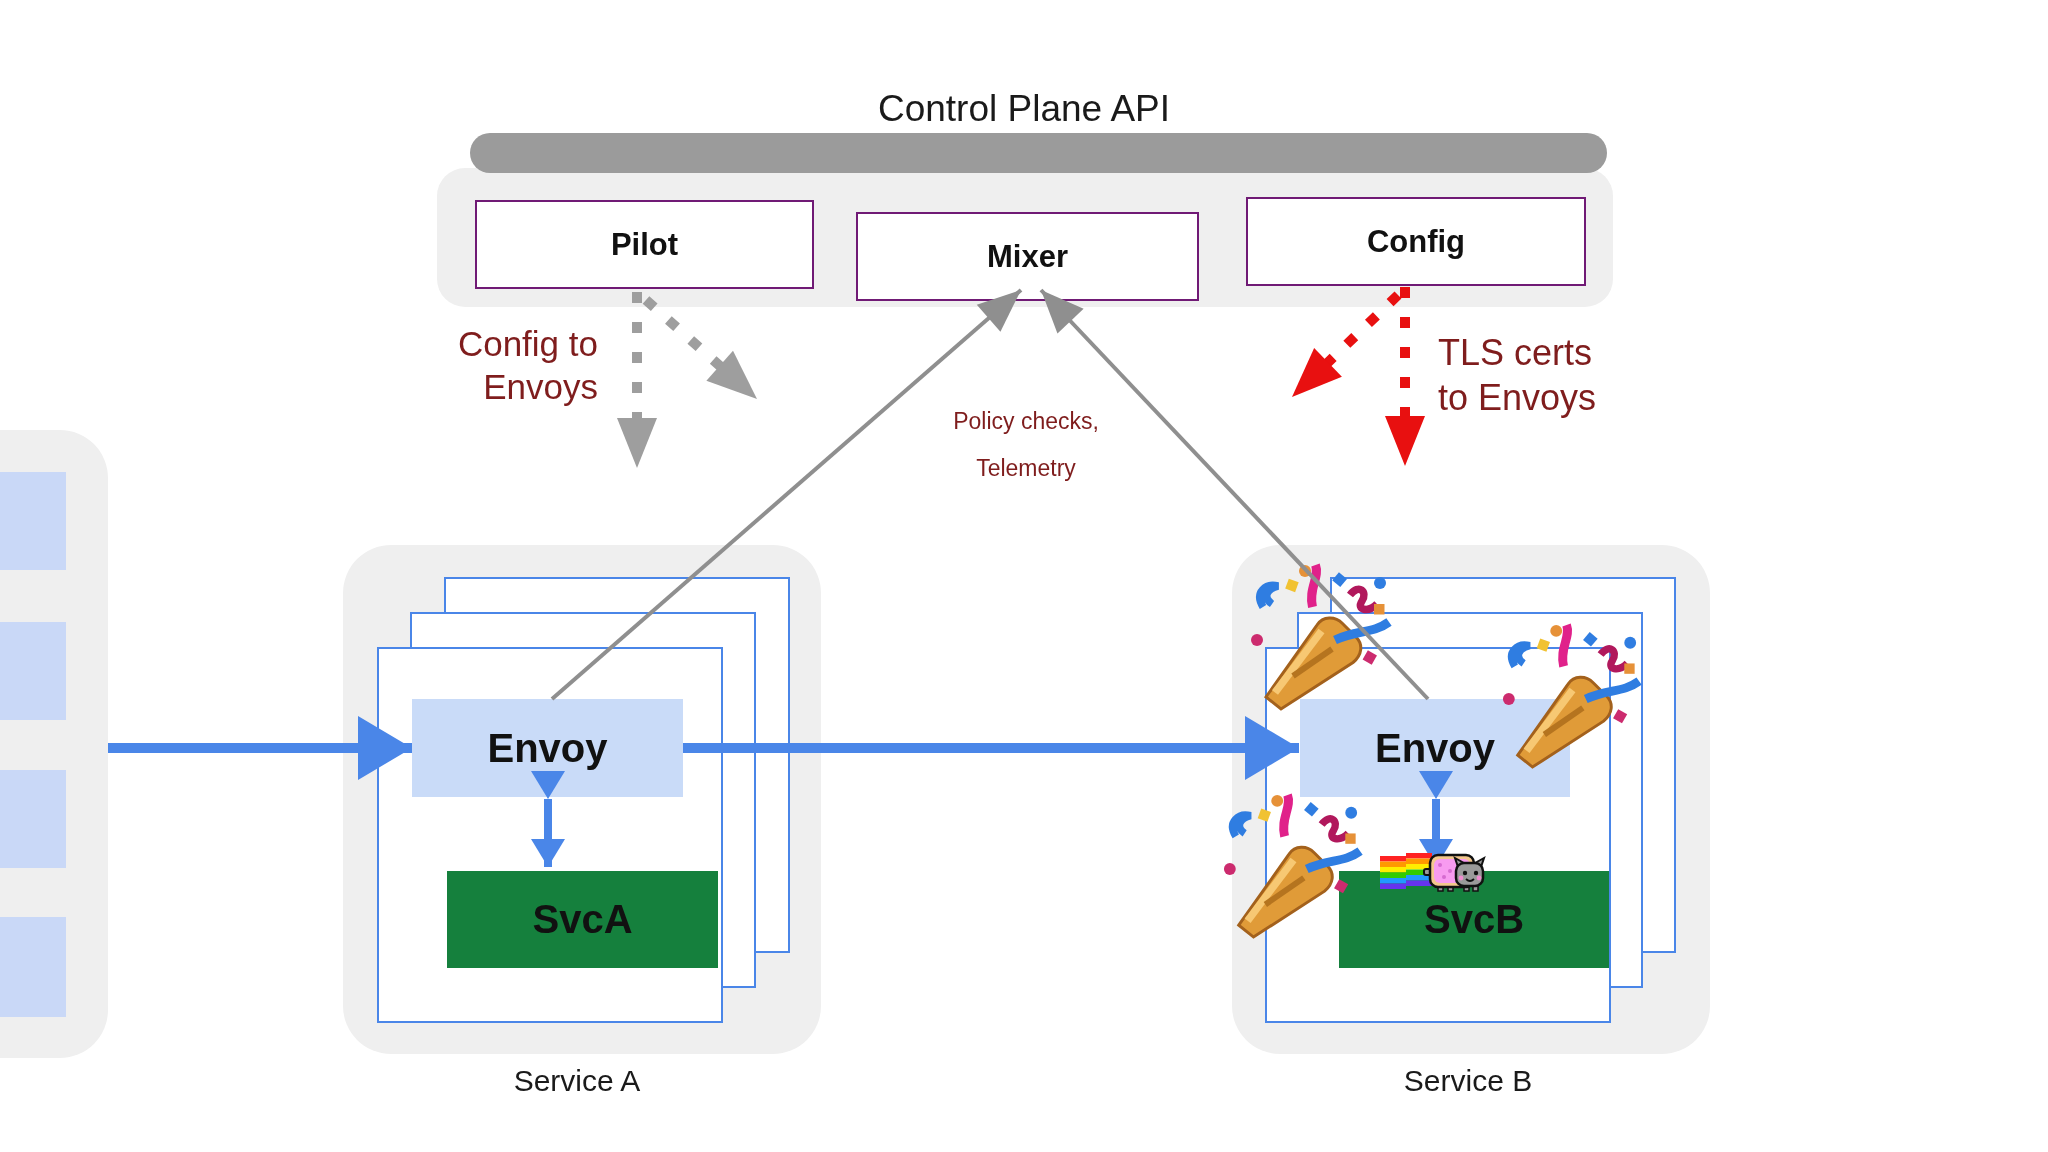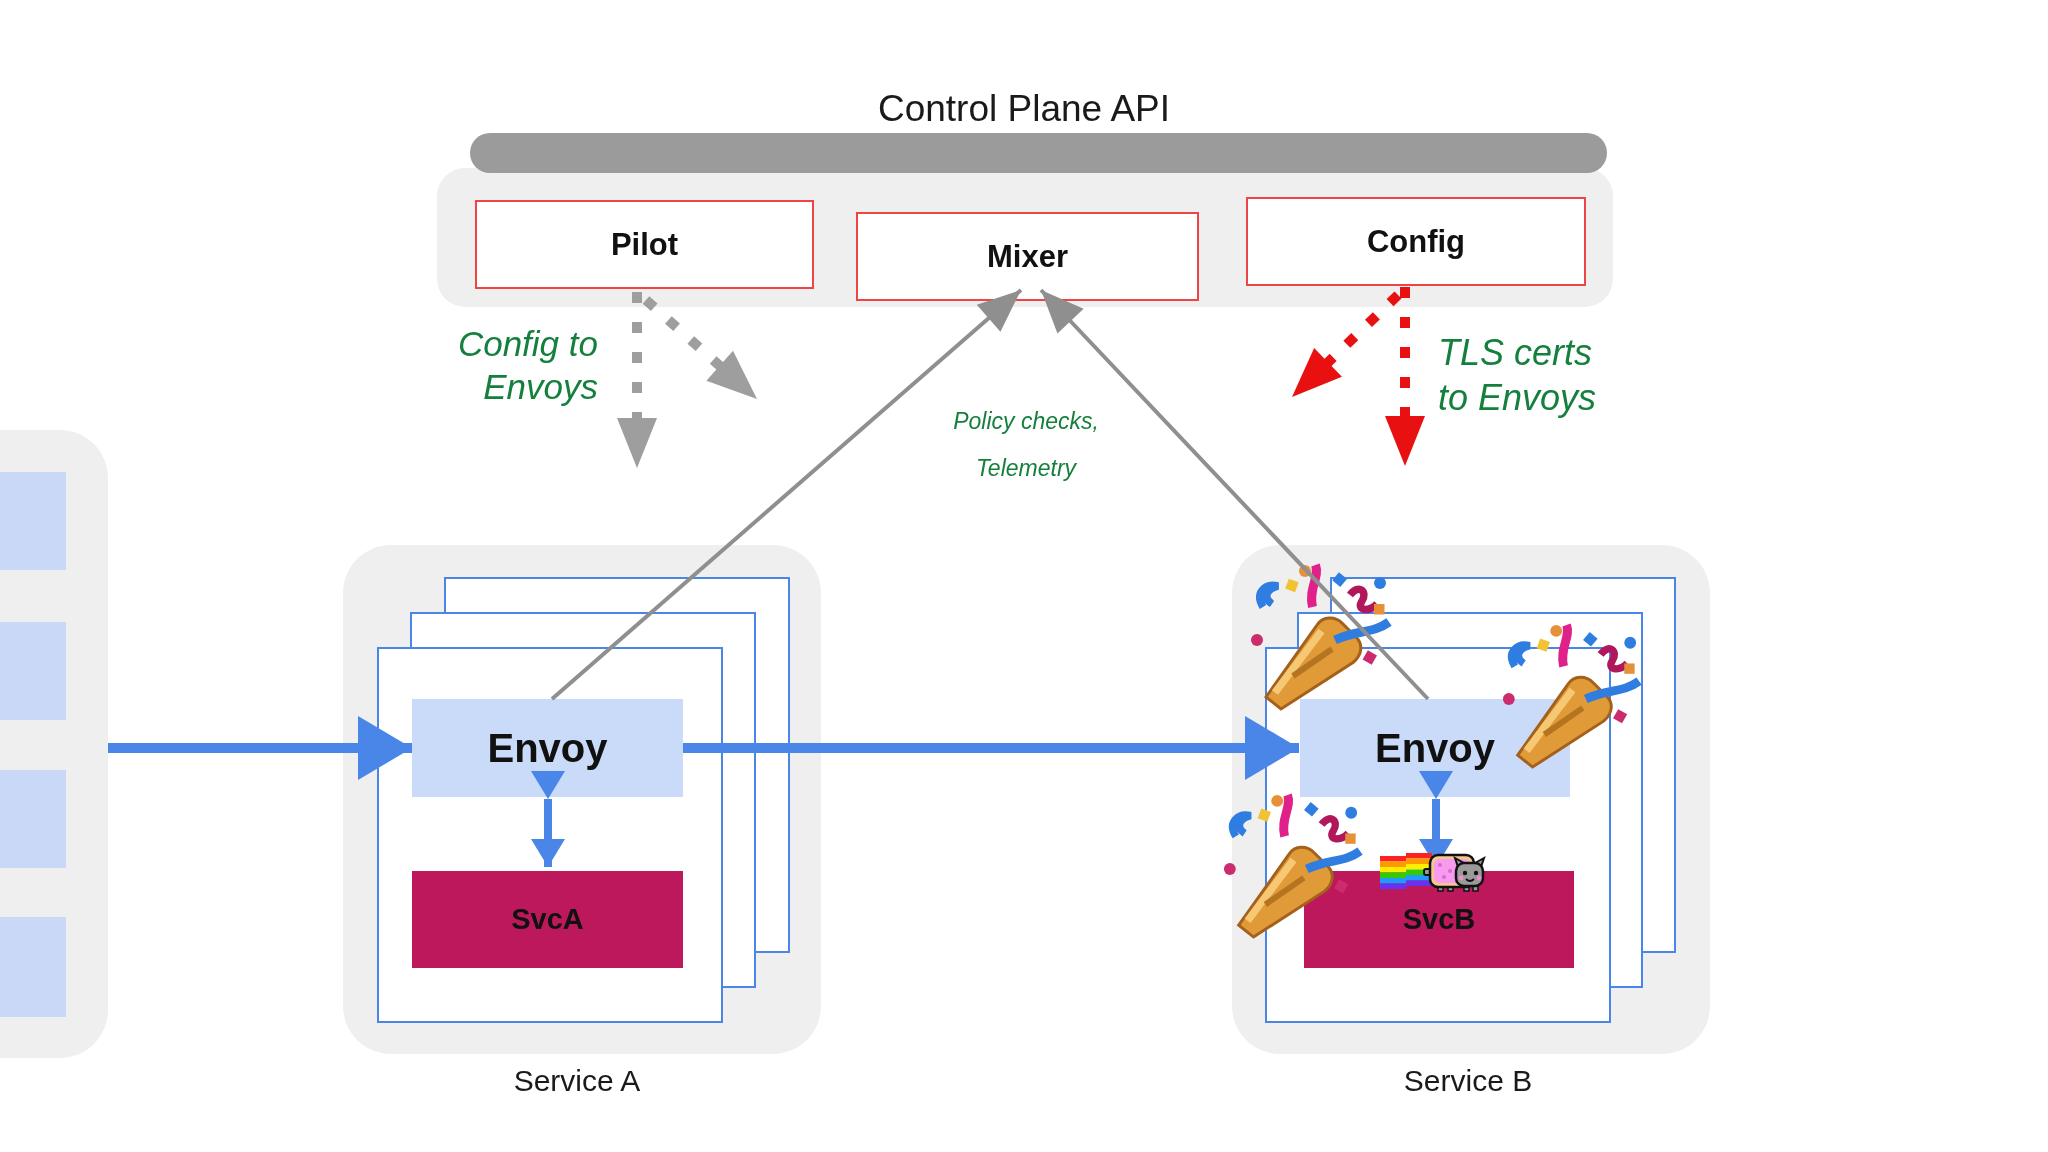--- a/index.html
+++ b/index.html
@@ -15,7 +15,7 @@
   
   .card{background:#ffffff;border:2px solid #4a86e8;z-index:2;}
   
-  .cp-box{background:#ffffff;border:2px solid #ef4444;display:flex;align-items:center;justify-content:center;
+  .cp-box{background:#ffffff;border:2px solid #701a75;display:flex;align-items:center;justify-content:center;
           font-weight:bold;font-size:31px;z-index:3;}
   .envoy-box{background:#c9dbf8;display:flex;align-items:center;justify-content:center;
              font-weight:bold;font-size:40px;z-index:3;}

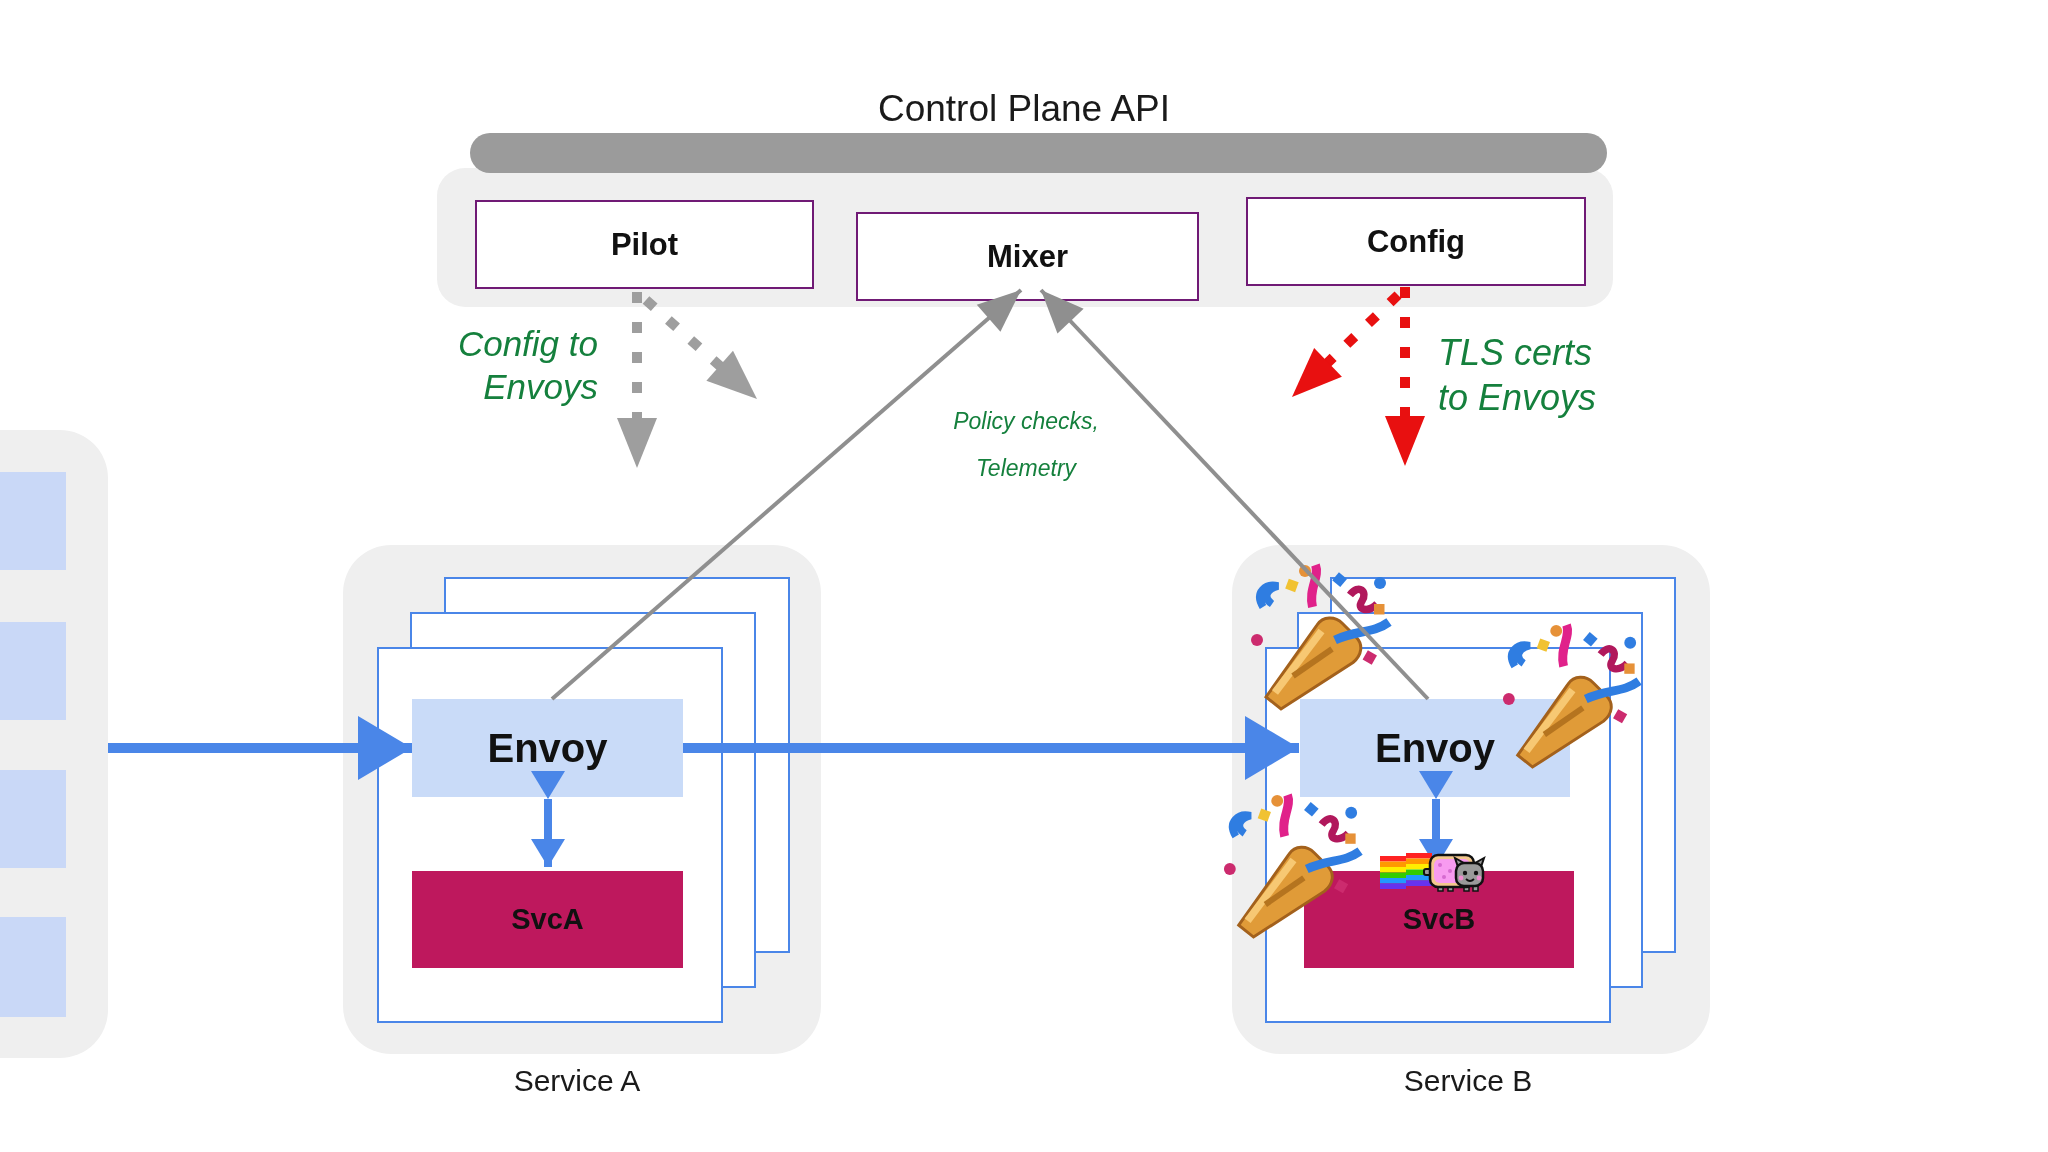--- a/index.html
+++ b/index.html
@@ -25,7 +25,7 @@
   
   .title{font-size:37px;text-align:center;z-index:7;color:#1a1a1a;}
   .caption{font-size:30px;text-align:center;z-index:7;color:#1a1a1a;}
-  .note{font-style:italic;font-size:35px;z-index:7;color:#15803d;}
+  .note{font-size:35px;z-index:7;color:#7f1d1d;}
   .note span{display:block;}
   .note-right{text-align:right;line-height:43px;}
   .note-center{text-align:center;line-height:47px;}

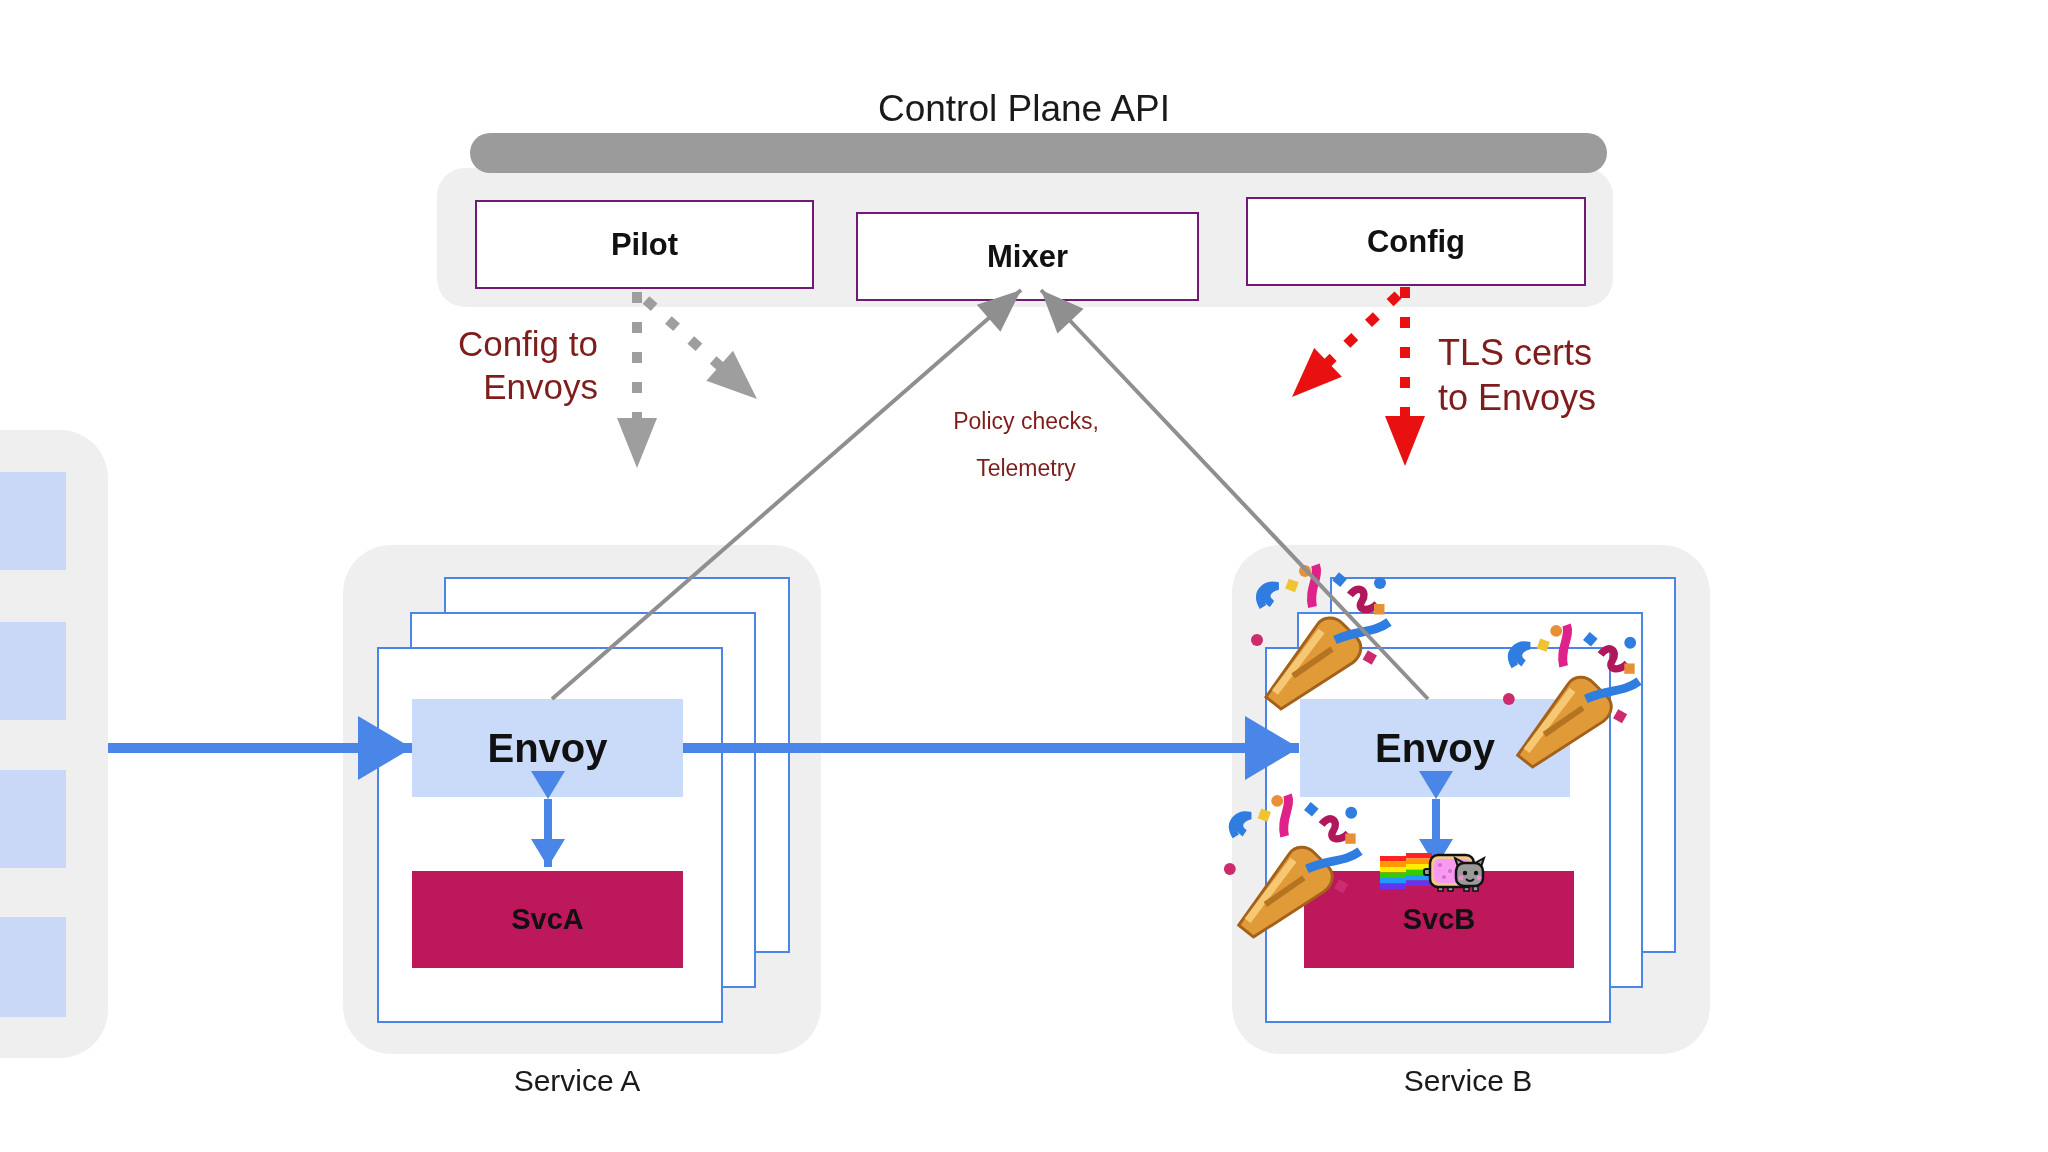--- a/index.html
+++ b/index.html
@@ -19,8 +19,8 @@
           font-weight:bold;font-size:31px;z-index:3;}
   .envoy-box{background:#c9dbf8;display:flex;align-items:center;justify-content:center;
              font-weight:bold;font-size:40px;z-index:3;}
-  .svc-box{background:#be185d;display:flex;align-items:center;justify-content:center;
-           font-weight:bold;font-size:29px;z-index:3;}
+  .svc-box{background:#15803d;display:flex;align-items:center;justify-content:center;
+           font-weight:bold;font-size:40px;z-index:3;margin-left:35px;}
   .stack-box{background:#c9d8f7;z-index:2;}
   
   .title{font-size:37px;text-align:center;z-index:7;color:#1a1a1a;}

